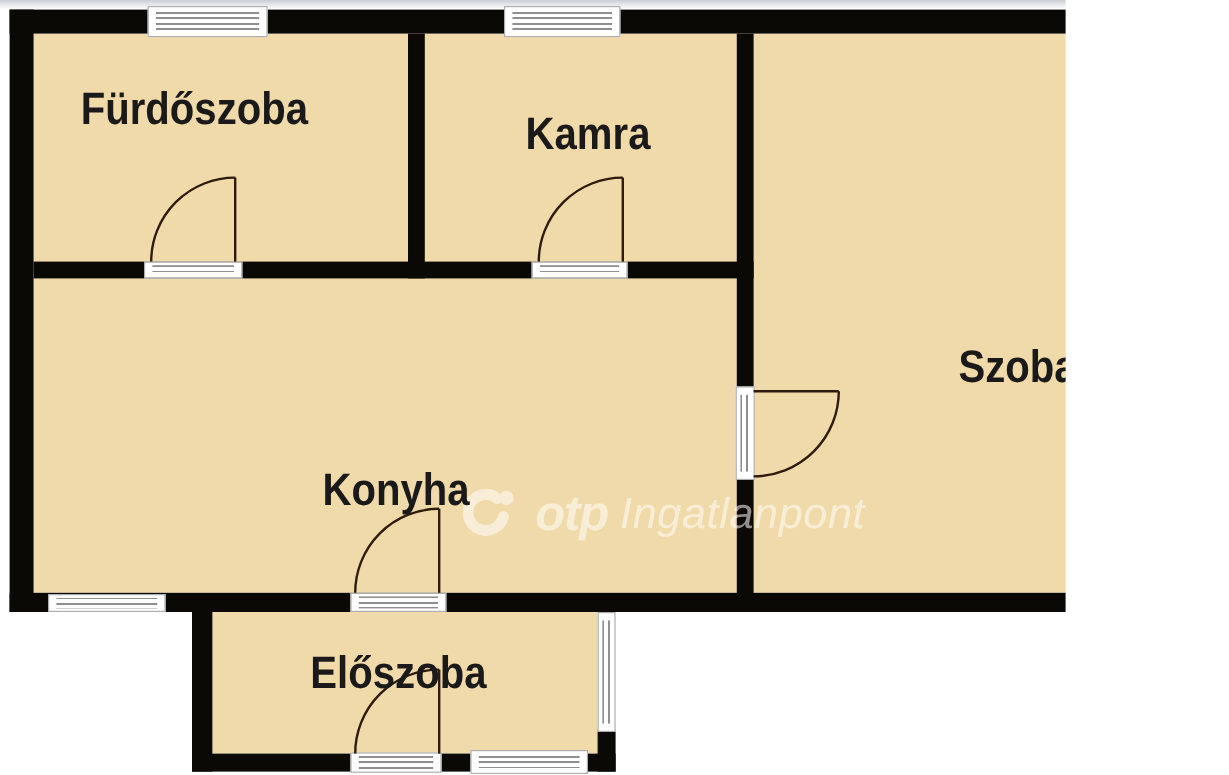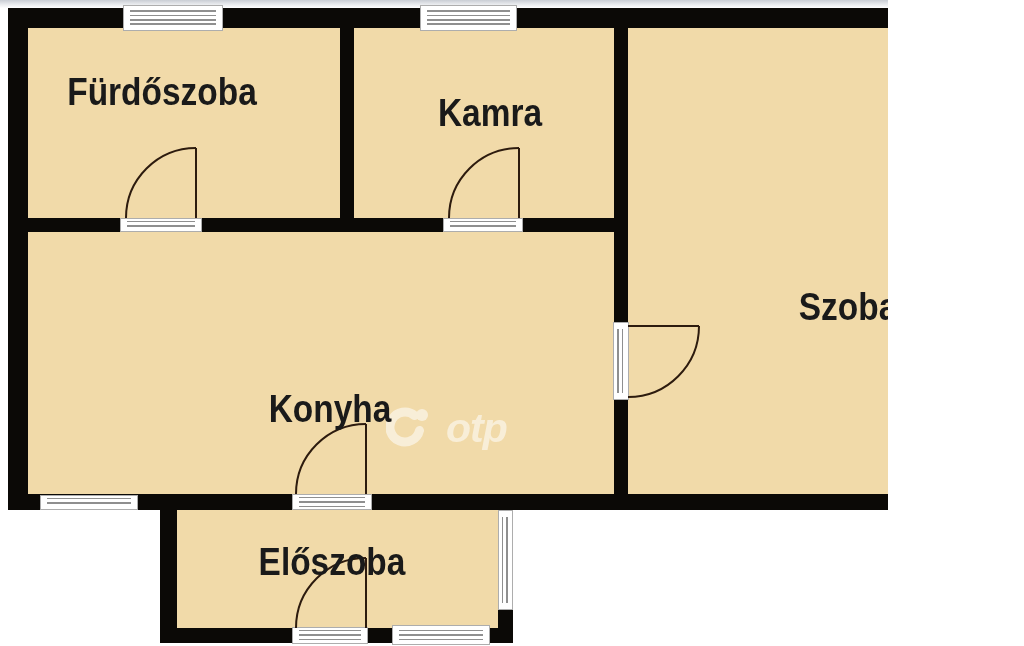--- a/index.html
+++ b/index.html
@@ -102,6 +102,7 @@
       <circle cx="36" cy="12" r="6" fill="currentColor"></circle>
     </svg>
     <span class="wm-brand">otp</span>
+    <span class="wm-suffix">Ingatlanpont</span>
   </div>
 
 </div>

